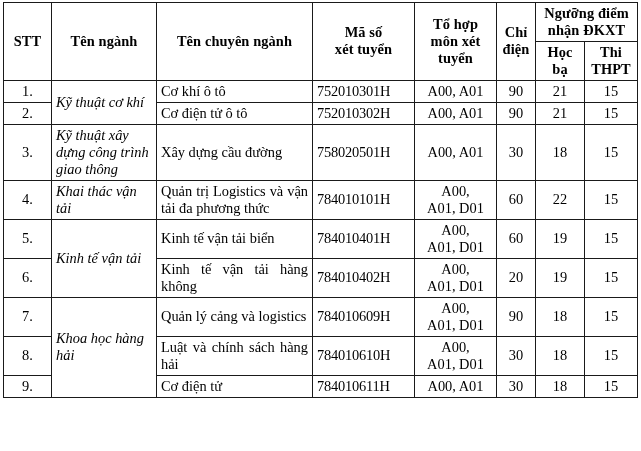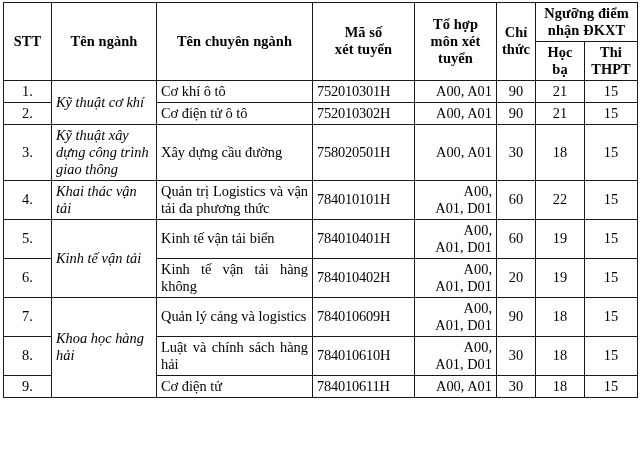--- a/index.html
+++ b/index.html
@@ -96,7 +96,7 @@
         </th>
         <th rowspan="2">
           <div>Chỉ</div>
-          <div>thức</div>
+          <div>điện</div>
         </th>
         <th colspan="2" class="hdr-group">
           <div>Ngưỡng điểm</div>

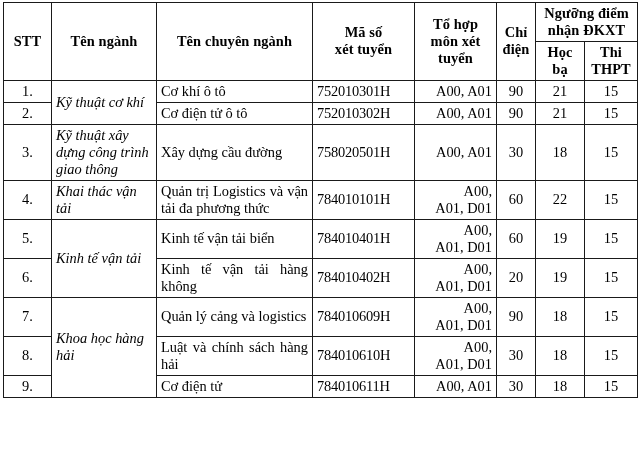--- a/index.html
+++ b/index.html
@@ -55,7 +55,7 @@
   
   td.num     { text-align: center; }
   td.code    { text-align: left; letter-spacing: -0.2px; }
-  td.combo   { text-align: right; margin-left: 20px; }
+  td.combo   { text-align: center; margin-left: 20px; }
   td.nganh   { text-align: left; font-style: italic; }
   td.chuyen  { text-align: left; }
   td.chuyen.justify {

